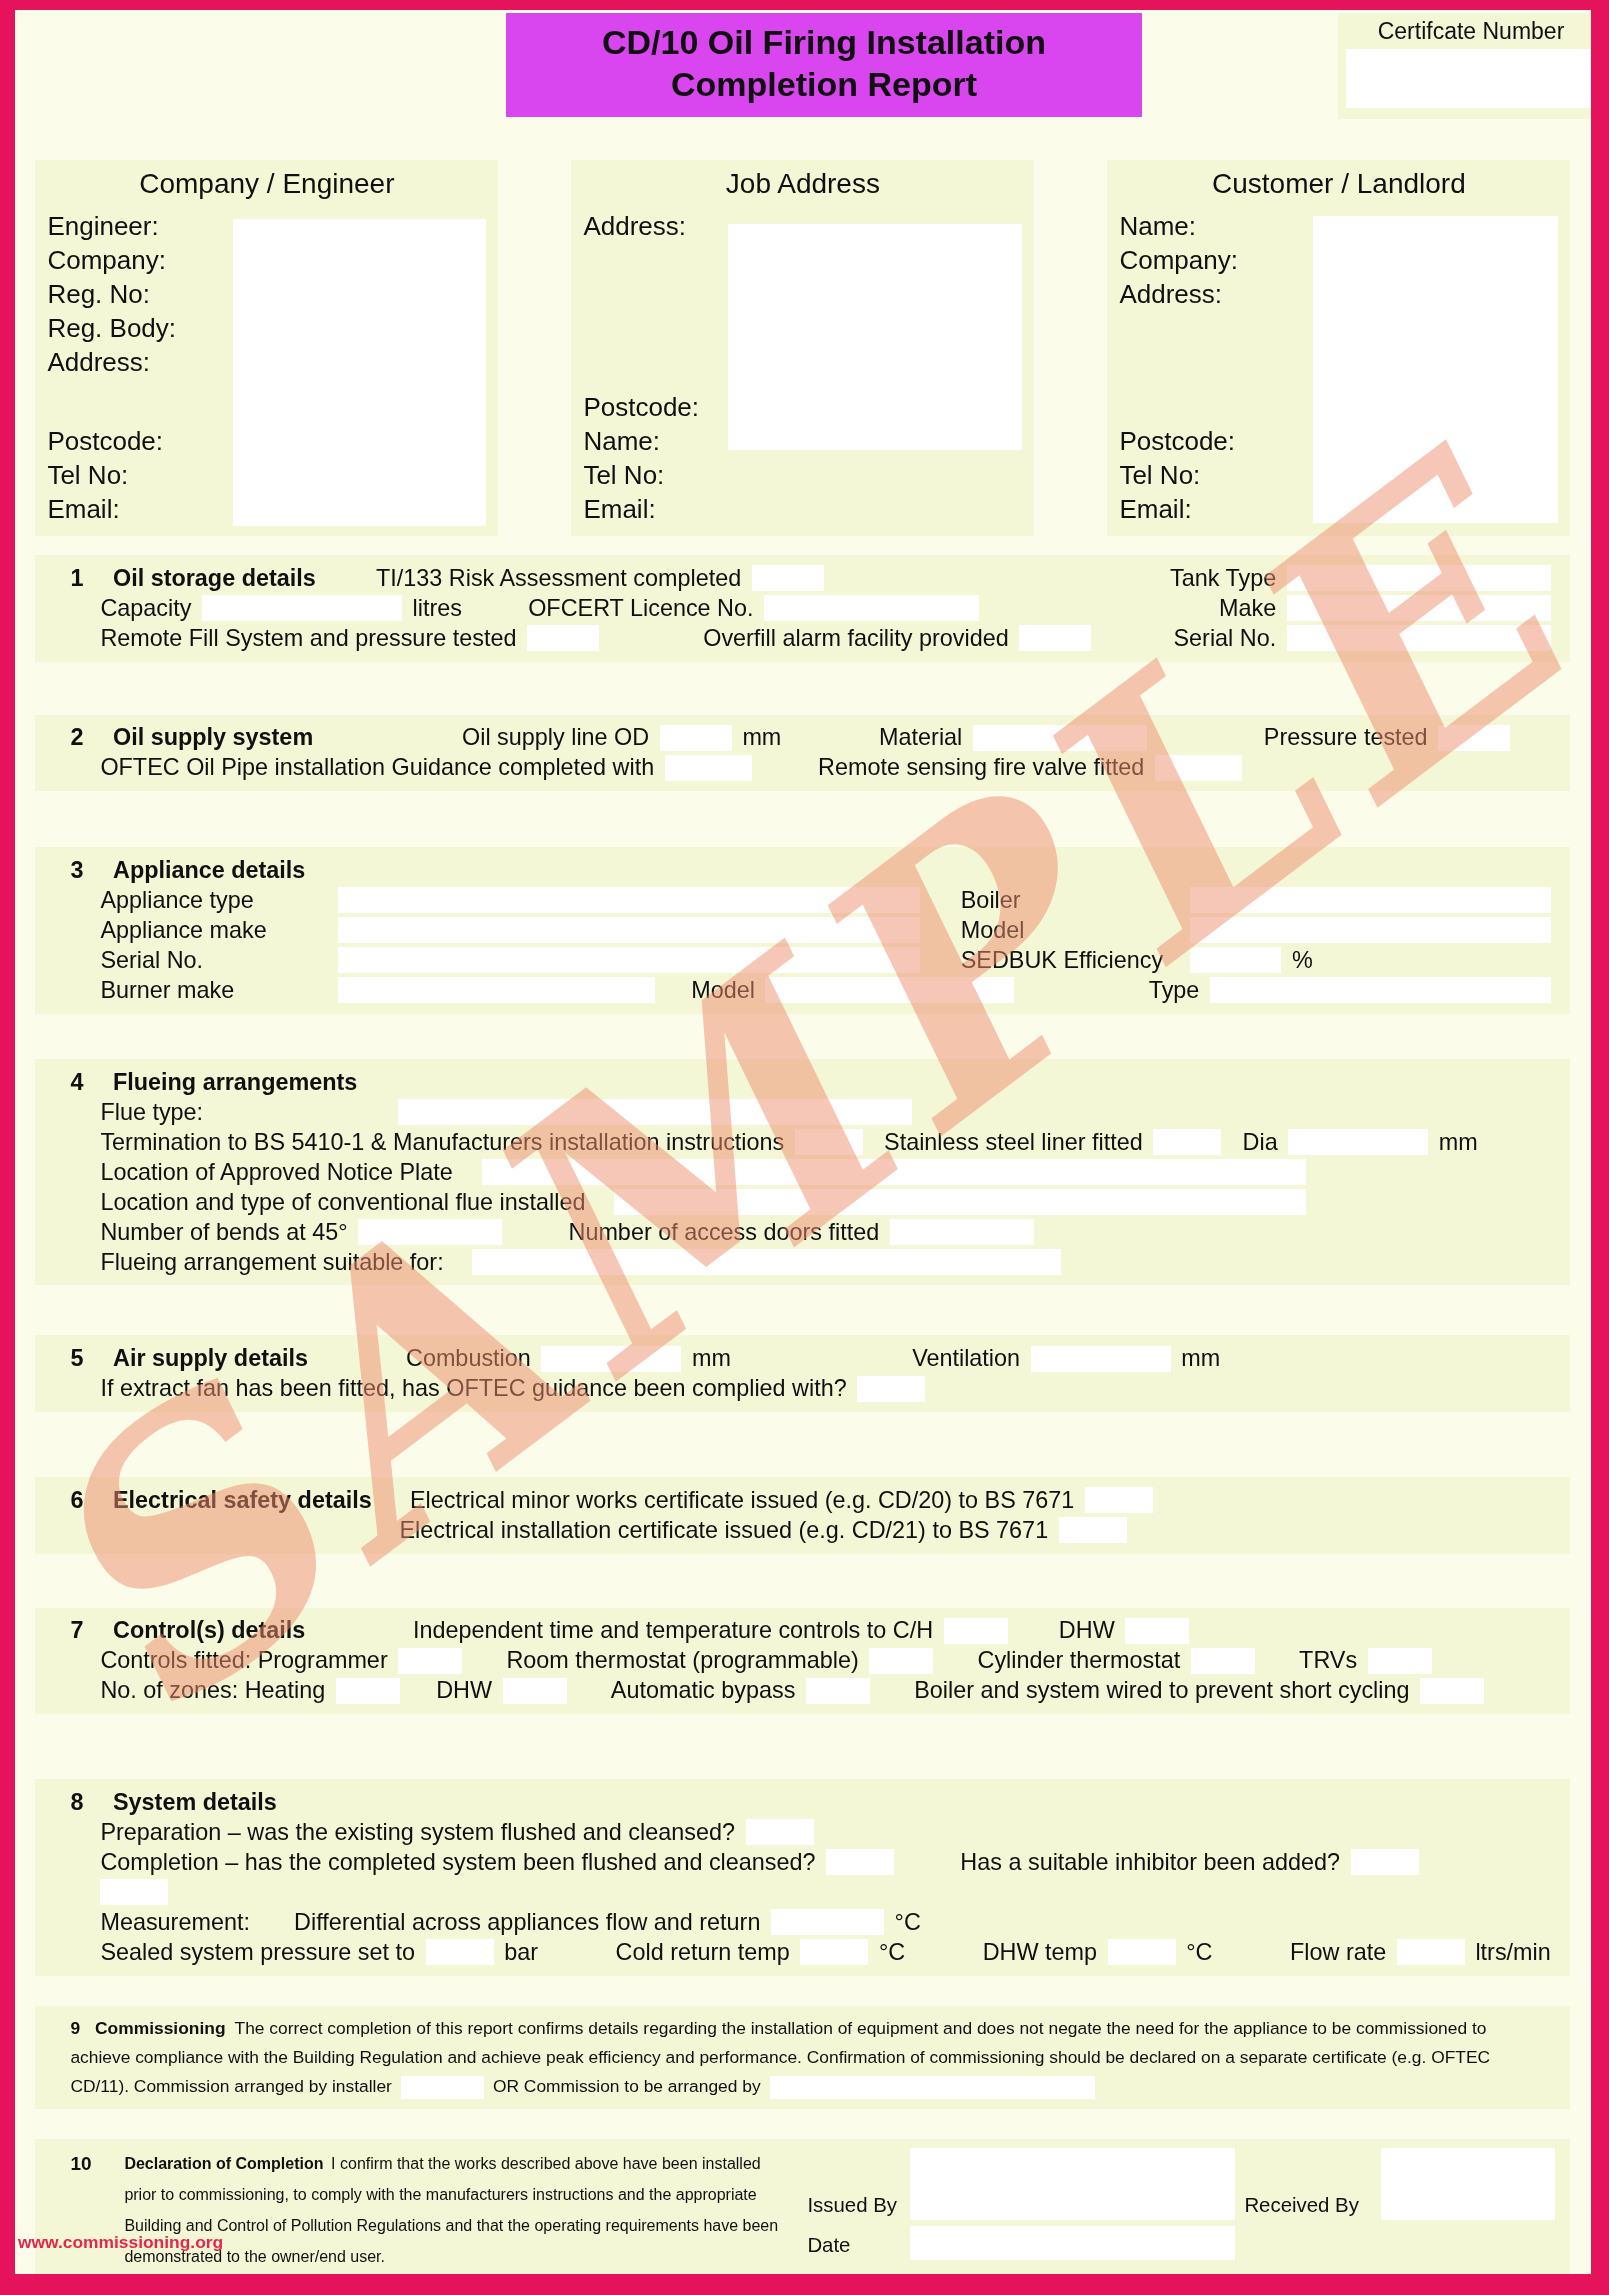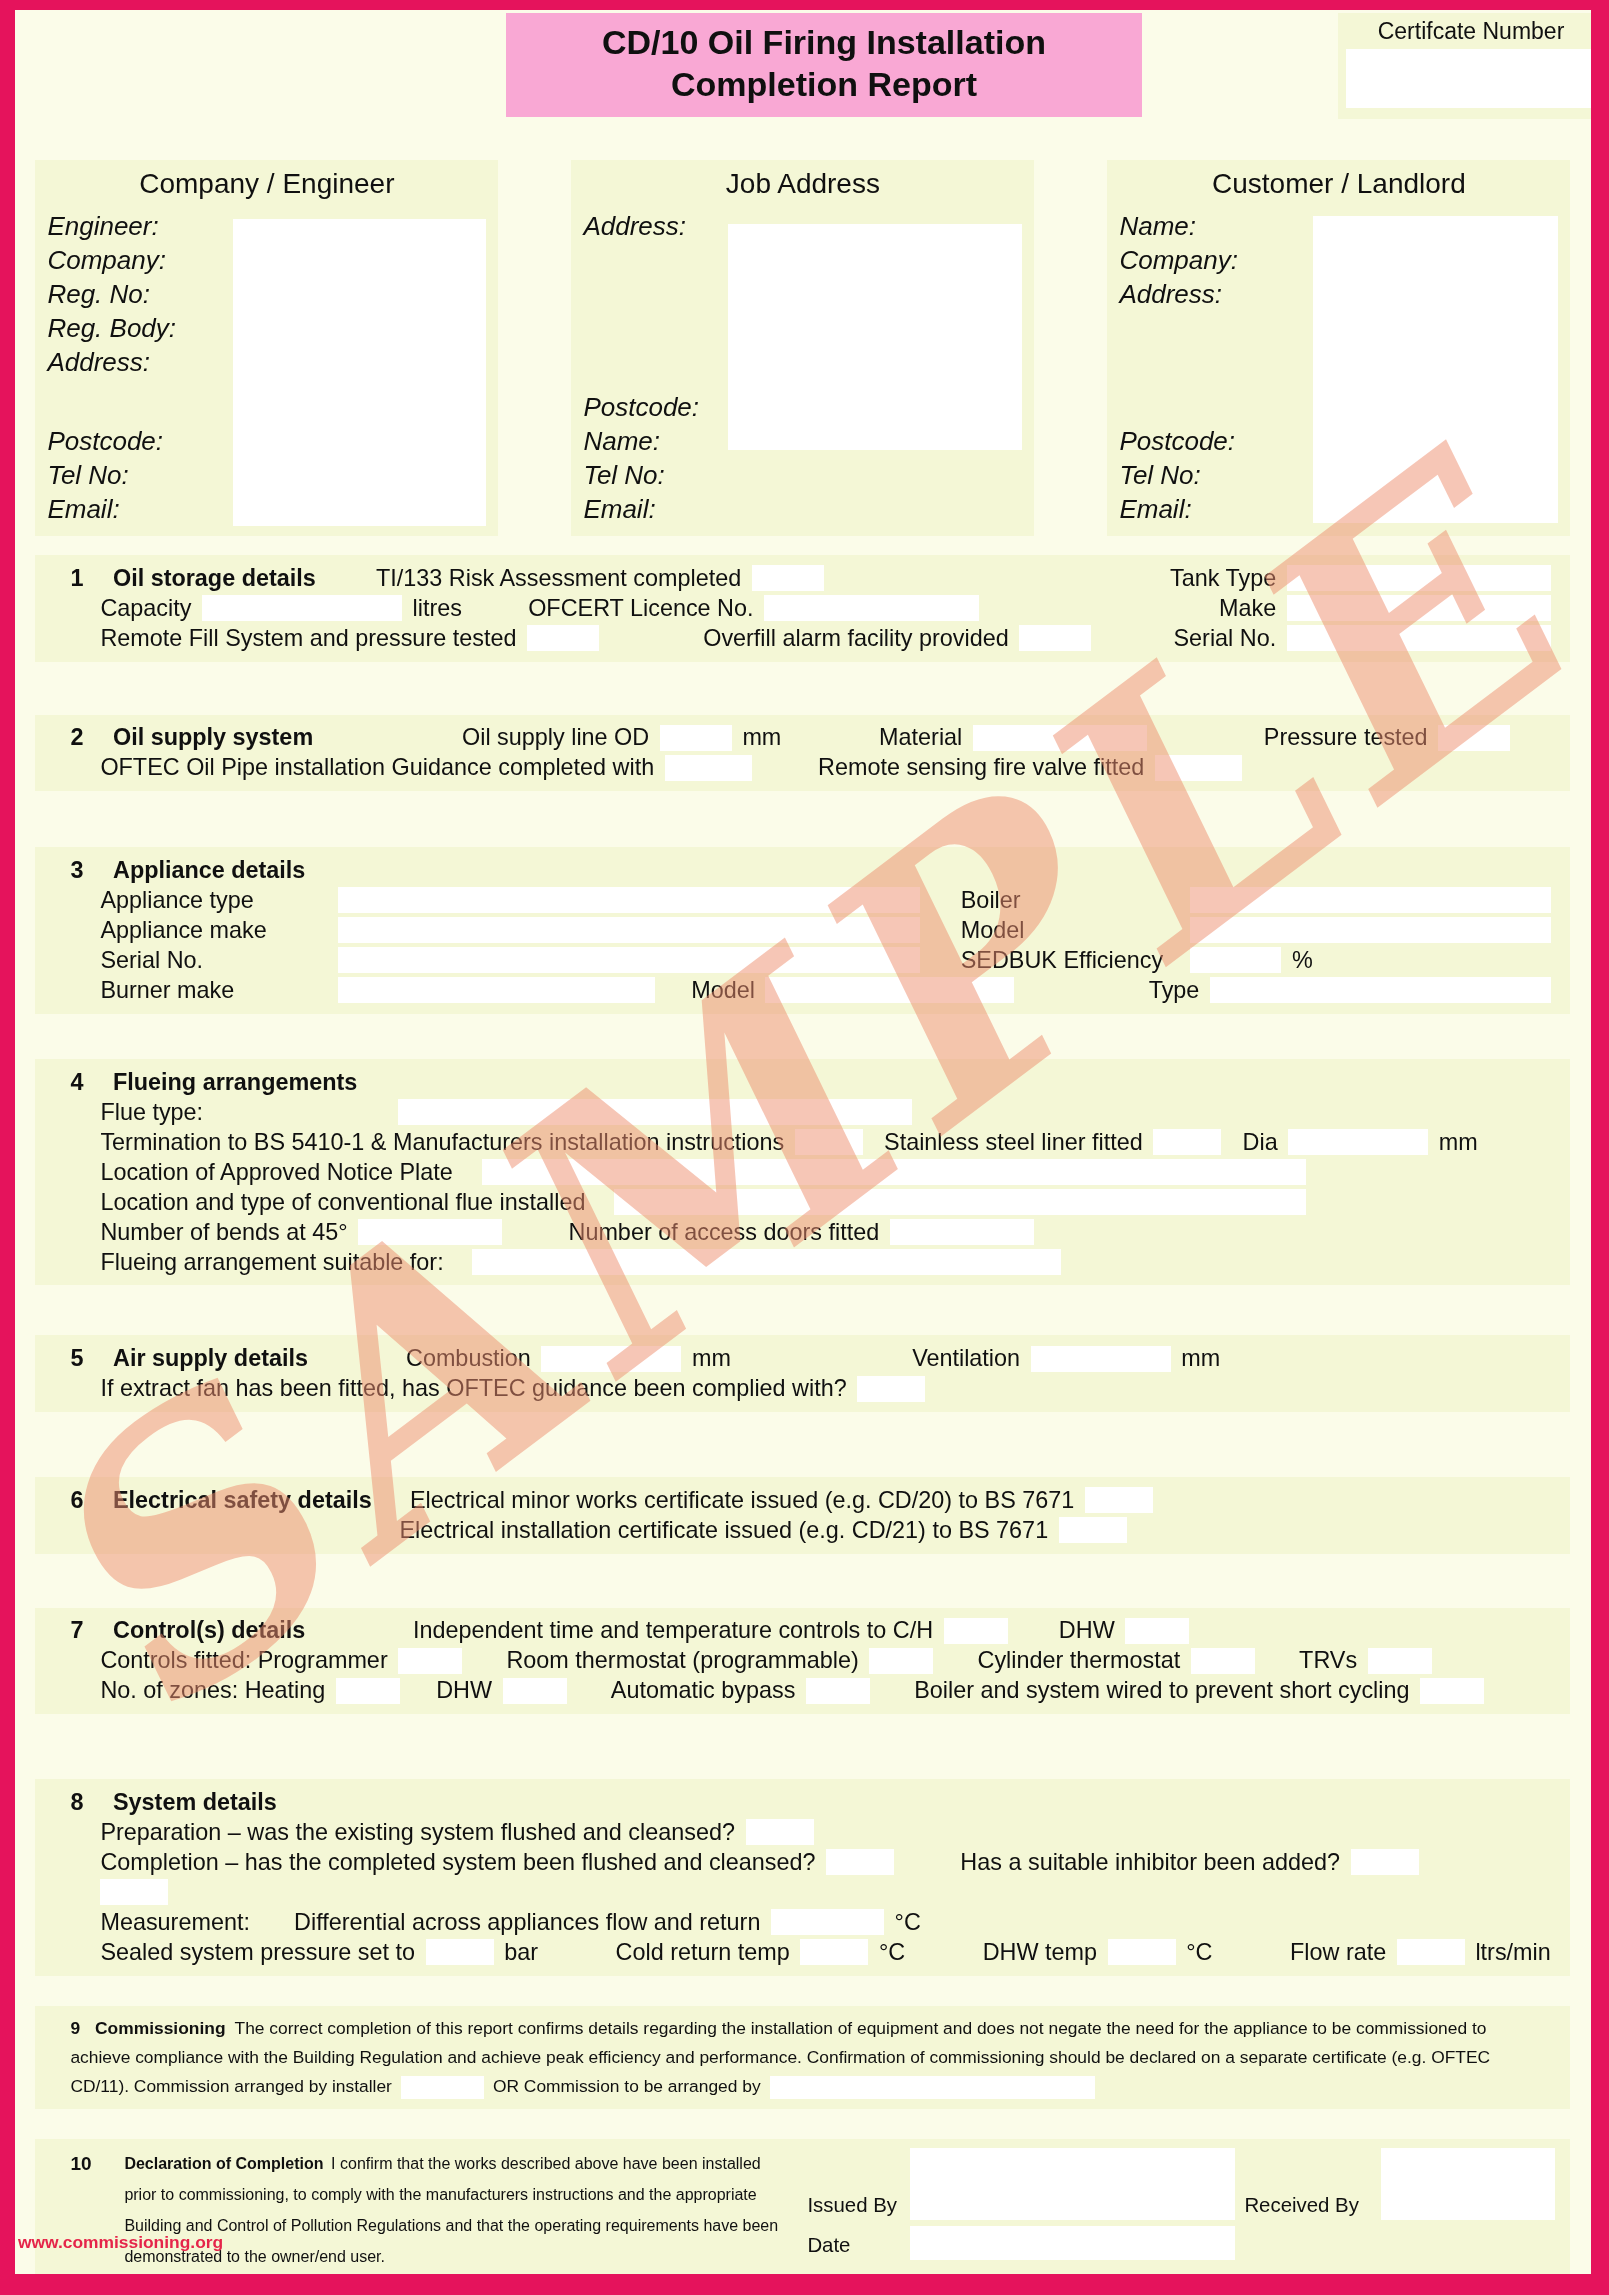--- a/index.html
+++ b/index.html
@@ -6,7 +6,7 @@
   .page{position:relative;width:1610px;height:2295px;box-sizing:border-box;
     border-style:solid;border-color:#e5135c;border-width:10.6px 19.6px 21px 15px;
     background:#fbfce9;font-family:"Liberation Sans",sans-serif;color:#101010;overflow:hidden;}
-  .title-box{position:absolute;left:491px;top:3px;width:636px;background:#f9a8d4;
+  .title-box{position:absolute;left:491px;top:3px;width:636px;background:#d946ef;
     text-align:center;font-weight:bold;font-size:34px;line-height:42px;padding:7.6px 0 12px;}
   .cert{position:absolute;left:1323px;top:3px;width:266px;background:#f4f7d6;
     padding:4.5px 7.6px 7.6px;box-sizing:border-box;}

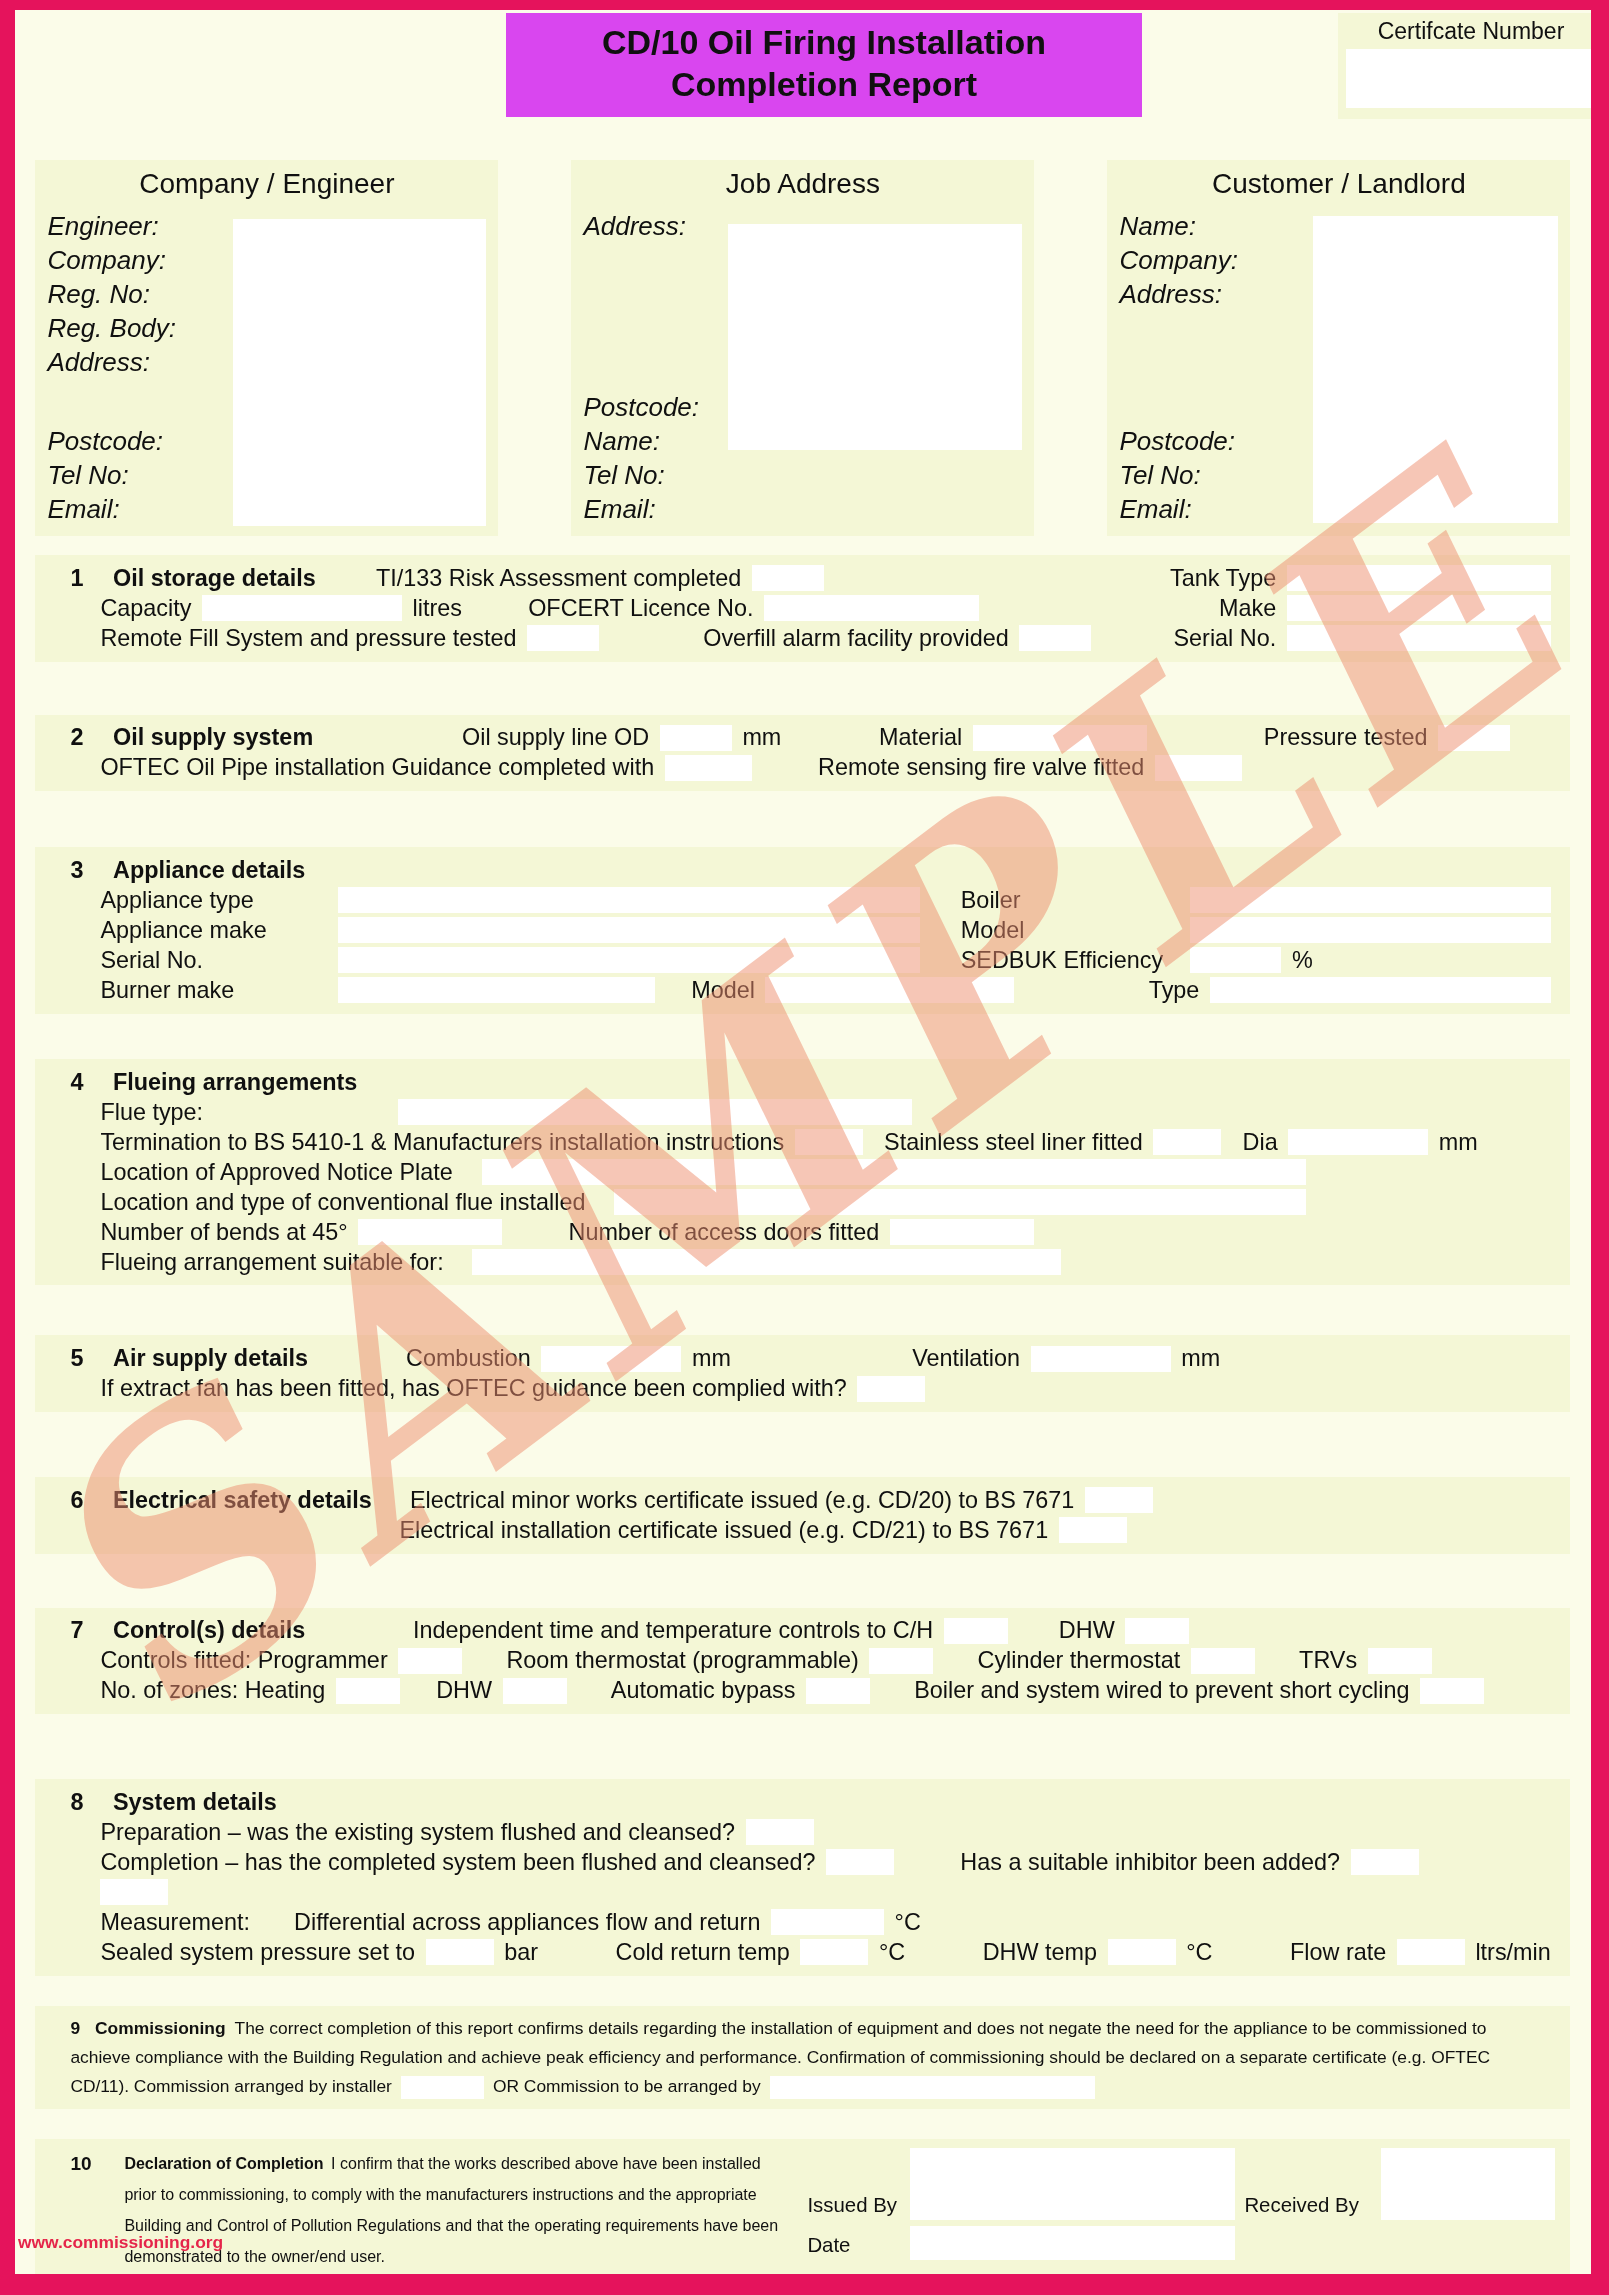--- a/index.html
+++ b/index.html
@@ -15,7 +15,7 @@
   .cols{position:absolute;left:20.4px;top:150px;width:1535px;display:flex;gap:73px;}
   .col{flex:1;background:#f4f7d6;padding:7.6px 12px 10.6px;box-sizing:border-box;}
   .col-title{font-size:28px;text-align:center;margin-bottom:9px;}
-  .col-body{display:flex;gap:5px;height:317px;font-style:italic;}
+  .col-body{display:flex;gap:5px;height:317px;}
   .col-labels{display:flex;flex-direction:column;width:181px;font-size:26px;flex-shrink:0;}
   .col-jb .col-labels{width:140px;}
   .col-cl .col-labels{width:189px;}

